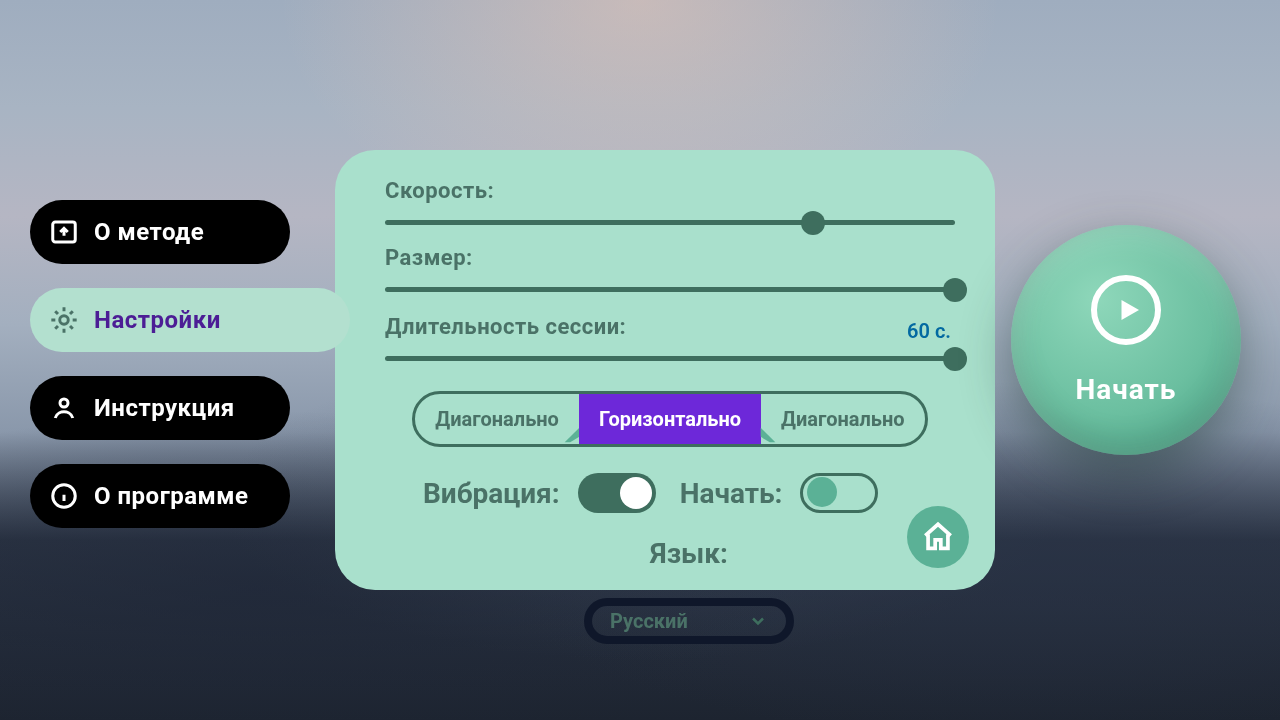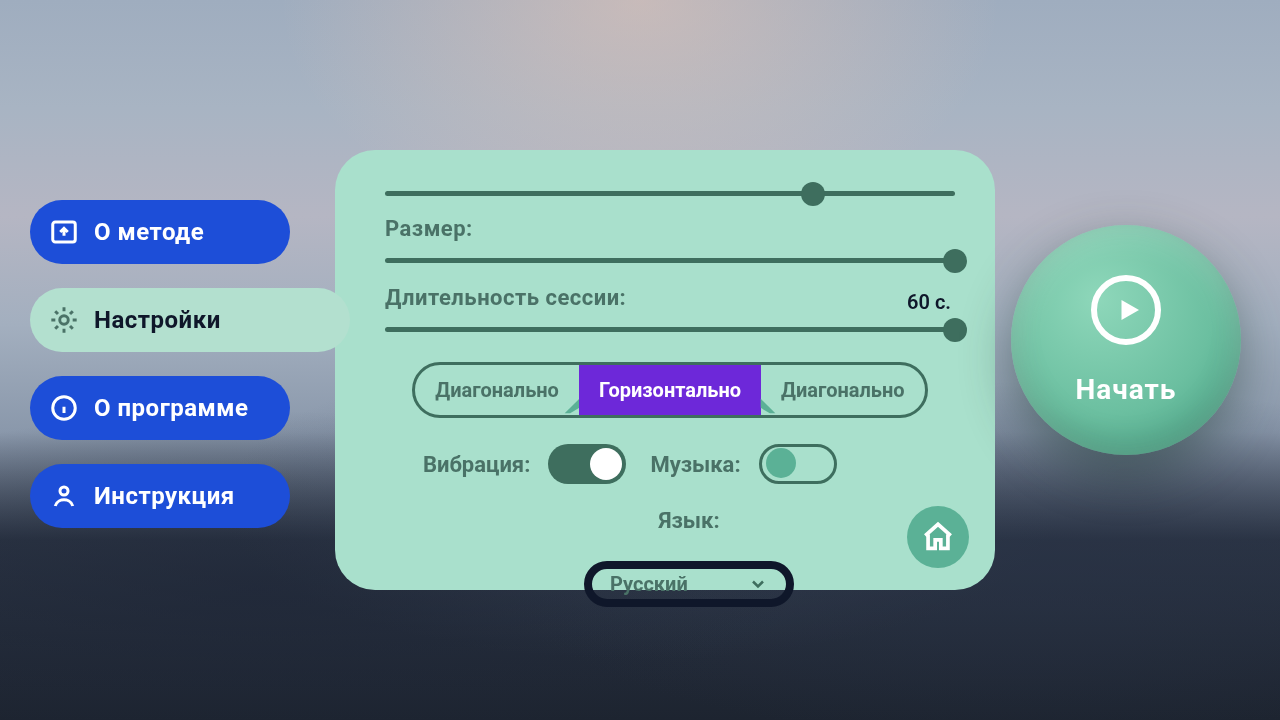--- a/index.html
+++ b/index.html
@@ -187,6 +187,7 @@
 <div class="panel">
 
   <div class="row">
+    <div class="label">Скорость:</div>
     <div class="slider">
       <div class="track"></div>
       <div class="thumb" style="left:75%;"></div>

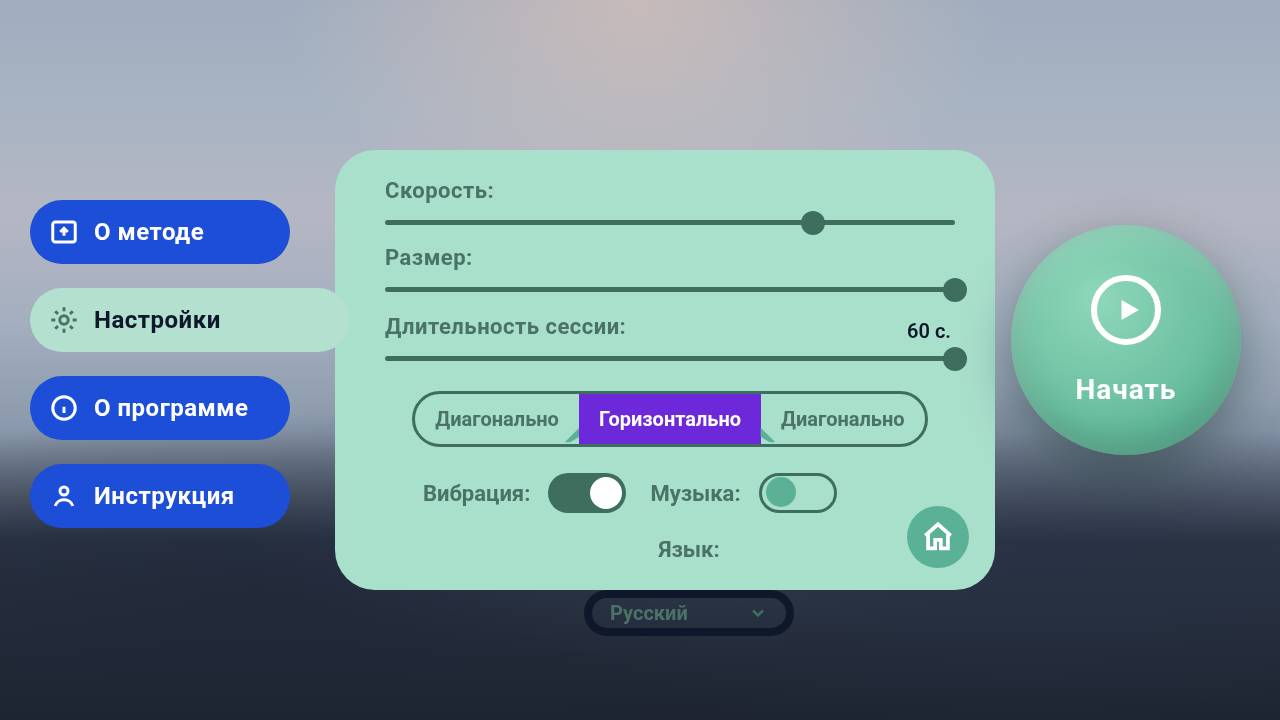--- a/index.html
+++ b/index.html
@@ -34,7 +34,7 @@
     display: flex; align-items: center; gap: 14px;
     height: 64px; padding: 0 28px 0 18px;
     border-radius: 32px;
-    background: #1d4ed8;
+    background: #000000;
     color: #fff;
     font-size: 24px; font-weight: 700; letter-spacing: .5px;
     cursor: pointer;

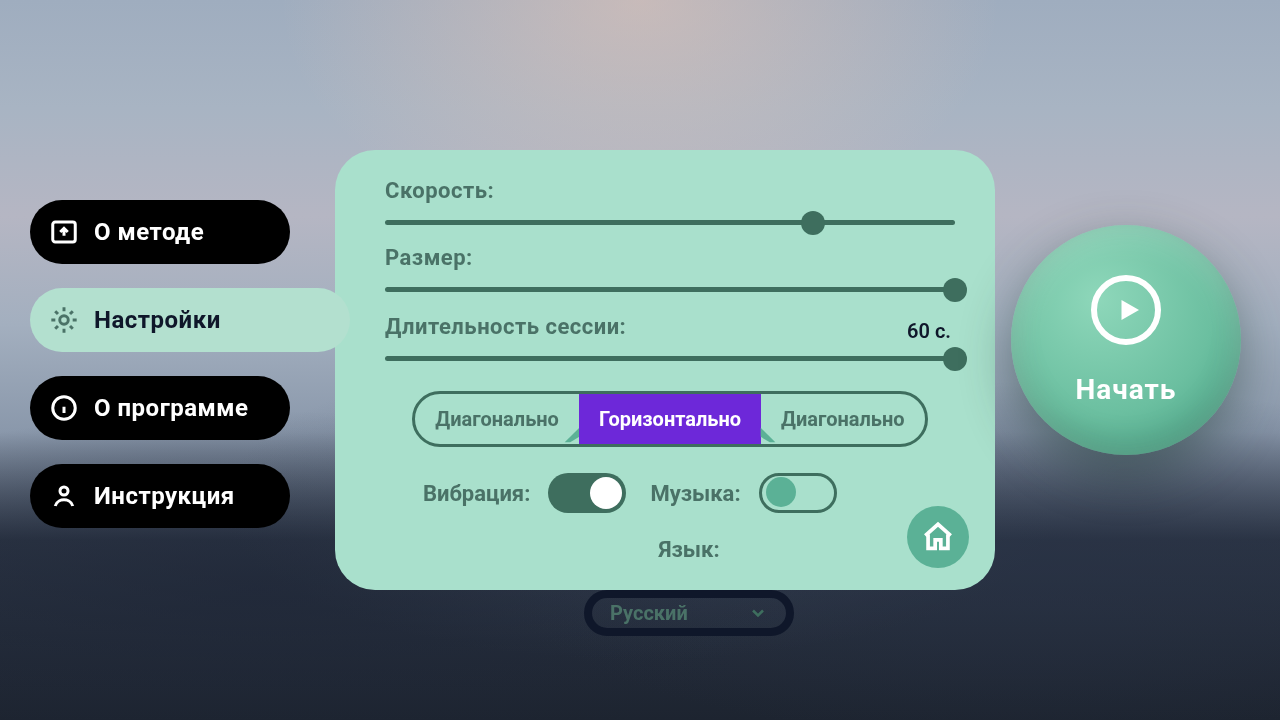--- a/index.html
+++ b/index.html
@@ -43,7 +43,7 @@
   }
   .menu-item.active {
     background: #b3e0cf;
-    color: #0f172a;
+    color: #4c1d95;
     width: 320px;
   }
   .menu-item .ico { width: 32px; height: 32px; display:flex; align-items:center; justify-content:center; flex-shrink:0; }

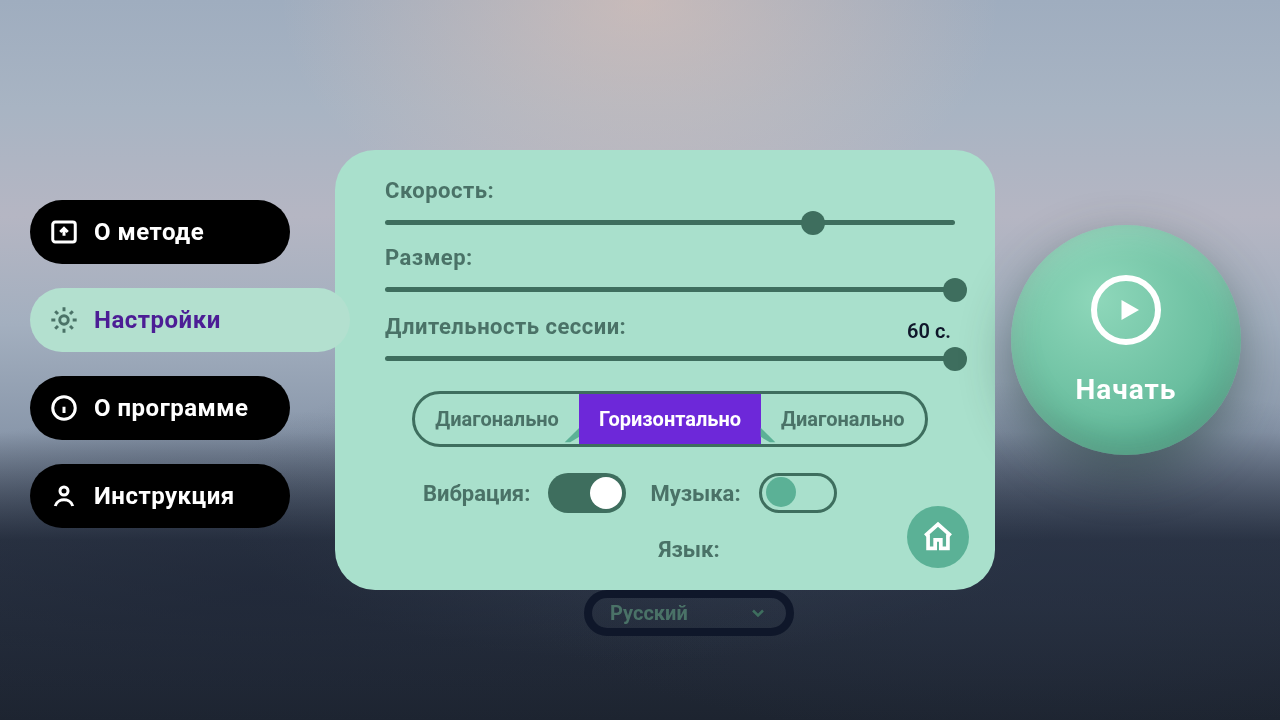--- a/index.html
+++ b/index.html
@@ -66,7 +66,7 @@
   .slider { position: relative; height: 30px; }
   .track { position: absolute; top: 13px; left: 0; right: 0; height: 5px; background: #3e6e5e; border-radius: 3px; }
   .thumb { position: absolute; top: 4px; width: 24px; height: 24px; background: #3e6e5e; border-radius: 50%; cursor: pointer; transform: translateX(-50%); }
-  .dur-val { position:absolute; right:4px; top:-24px; font-size:20px; color:#0f172a; font-weight:600; }
+  .dur-val { position:absolute; right:4px; top:-24px; font-size:20px; color:#0369a1; font-weight:600; }
 
   
   .seg-wrap { display:flex; justify-content:center; margin-top:18px; }

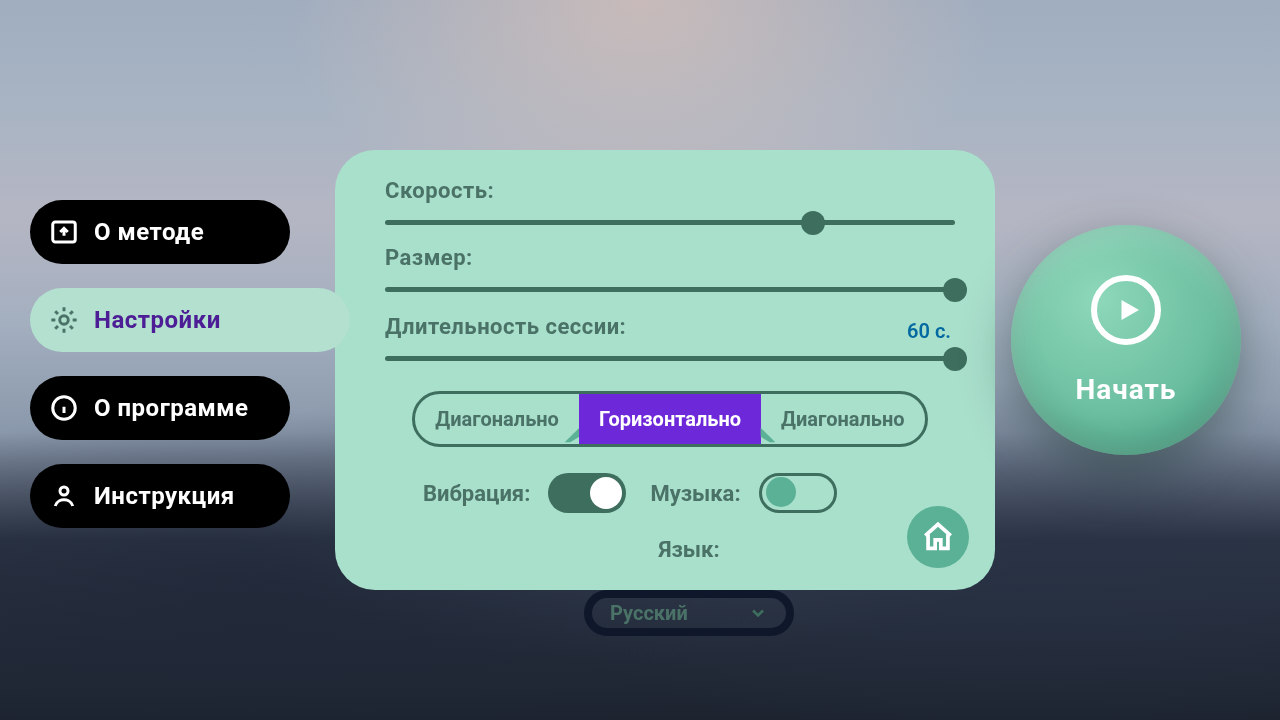--- a/index.html
+++ b/index.html
@@ -166,21 +166,21 @@
   <div class="menu-item">
     <span class="ico">
       <svg width="30" height="30" viewBox="0 0 24 24" fill="none" stroke="#fff" stroke-width="2.4">
+          <circle cx="12" cy="8" r="3.2"></circle>
+          <path d="M5 20c1-4 5-5 7-5s6 1 7 5"></path>
+        </svg>
+    </span>
+    <span>Инструкция</span>
+  </div>
+
+  <div class="menu-item">
+    <span class="ico">
+      <svg width="30" height="30" viewBox="0 0 24 24" fill="none" stroke="#fff" stroke-width="2.4">
           <circle cx="12" cy="12" r="9"></circle>
           <path d="M12 8h.01M12 11v5"></path>
         </svg>
     </span>
     <span>О программе</span>
-  </div>
-
-  <div class="menu-item">
-    <span class="ico">
-      <svg width="30" height="30" viewBox="0 0 24 24" fill="none" stroke="#fff" stroke-width="2.4">
-          <circle cx="12" cy="8" r="3.2"></circle>
-          <path d="M5 20c1-4 5-5 7-5s6 1 7 5"></path>
-        </svg>
-    </span>
-    <span>Инструкция</span>
   </div>
 </div>
 

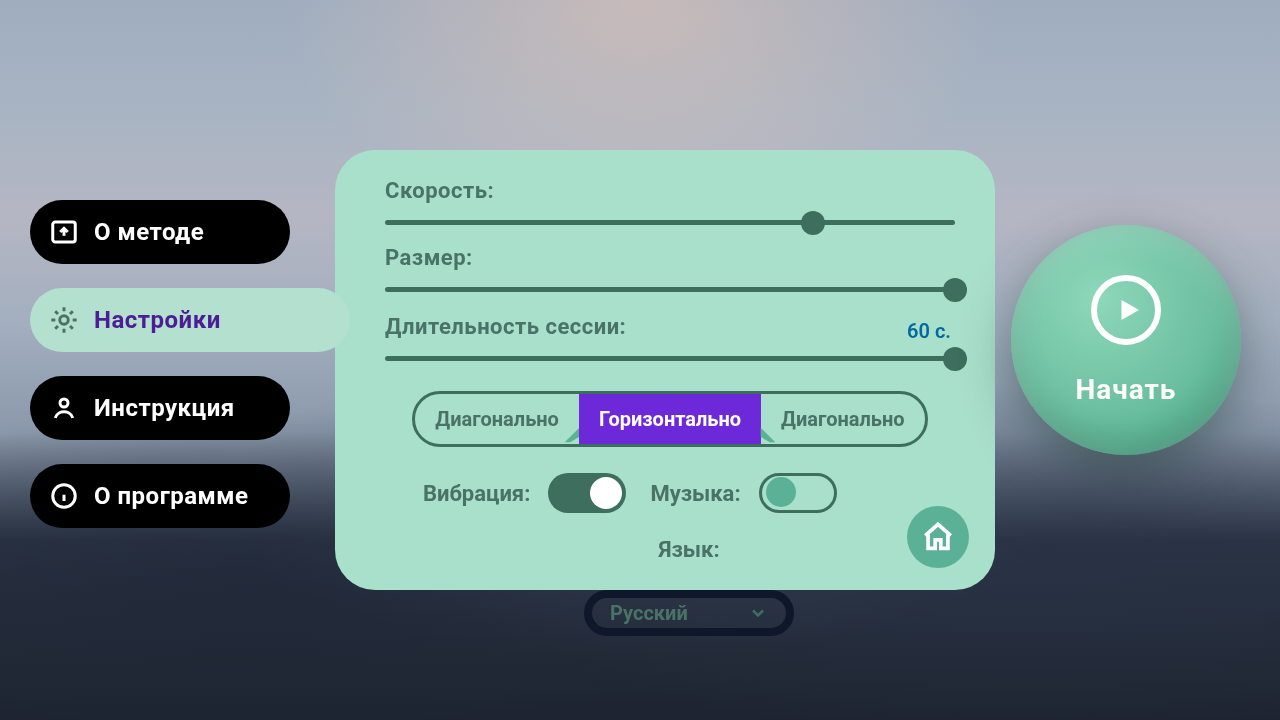--- a/index.html
+++ b/index.html
@@ -98,7 +98,7 @@
 
   
   .tog-row { display:flex; align-items:center; gap:18px; margin-top:26px; padding-left:38px;}
-  .tog-label { font-size:22px;text-align:right; }
+  .tog-label { font-size:28px;text-align:right; }
   .toggle {
     width:78px; height:40px; border-radius:20px; position:relative; cursor:pointer;
   }

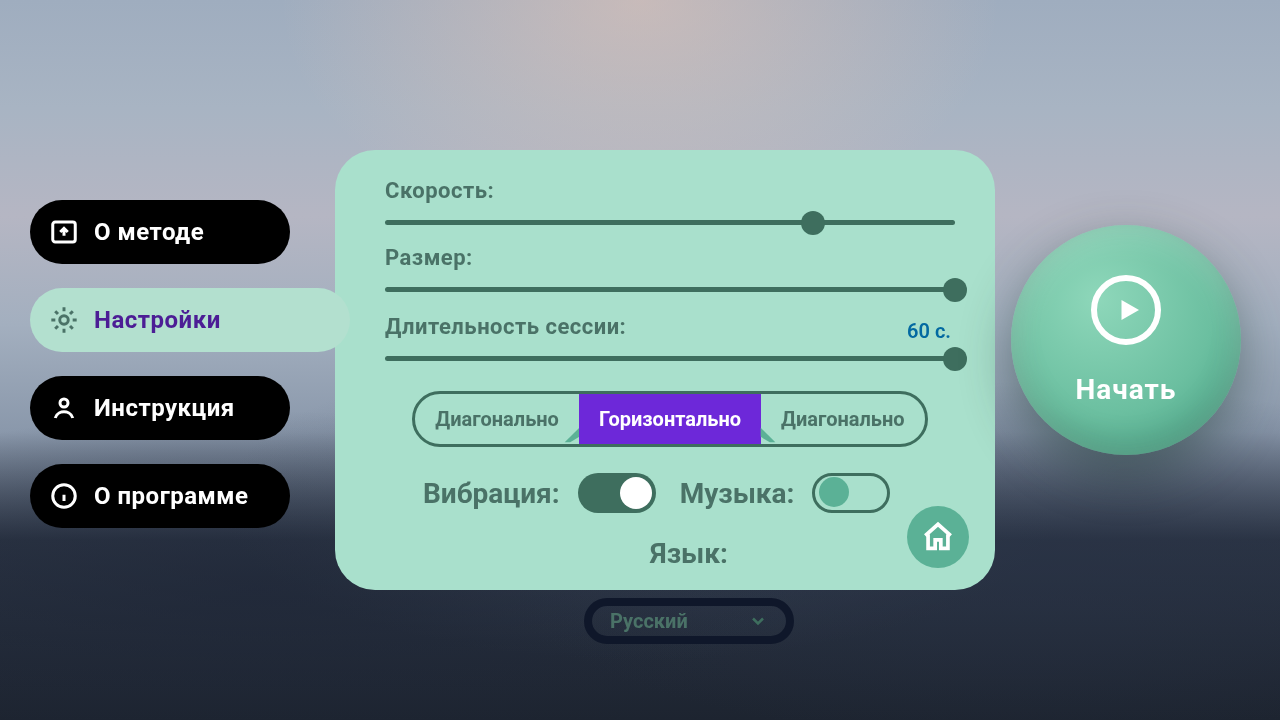--- a/index.html
+++ b/index.html
@@ -236,7 +236,7 @@
     <div class="toggle on">
       <div class="knob"></div>
     </div>
-    <span class="tog-label" style="margin-left:6px;">Музыка:</span>
+    <span class="tog-label" style="margin-left:6px;">Начать:</span>
     <div class="toggle off">
       <div class="knob"></div>
     </div>

